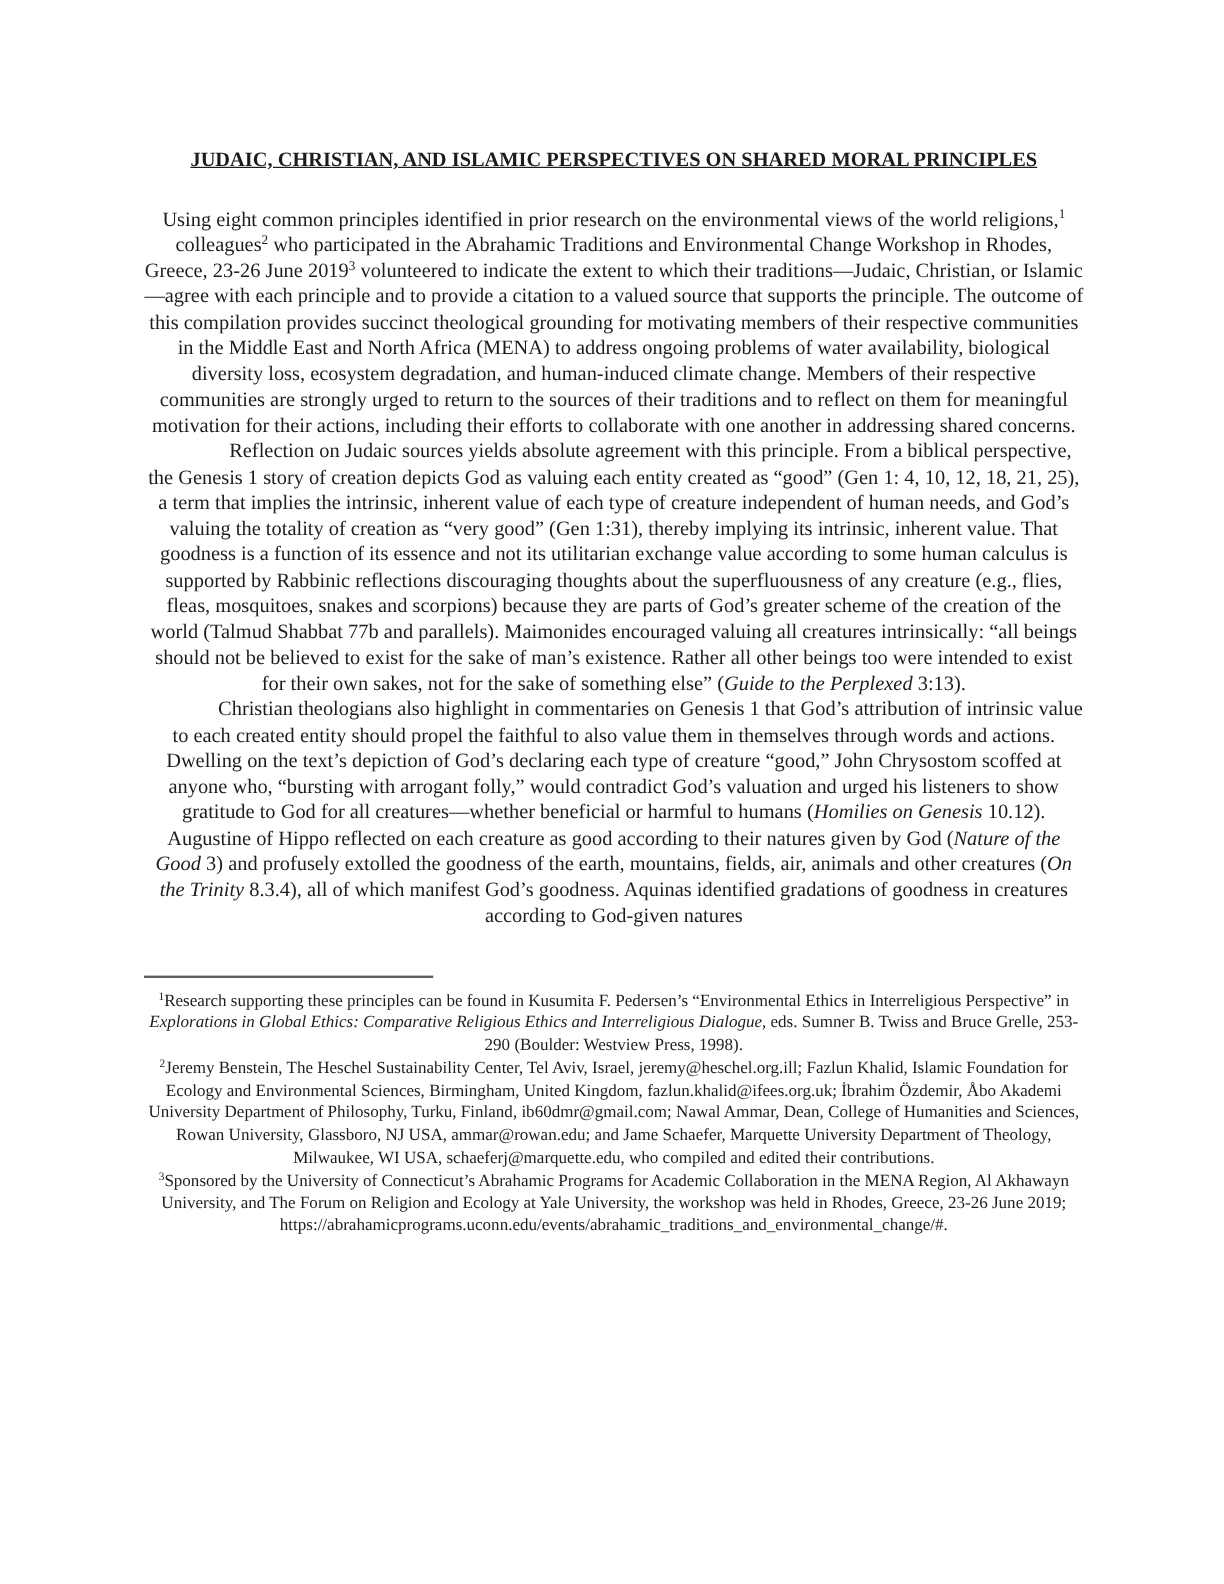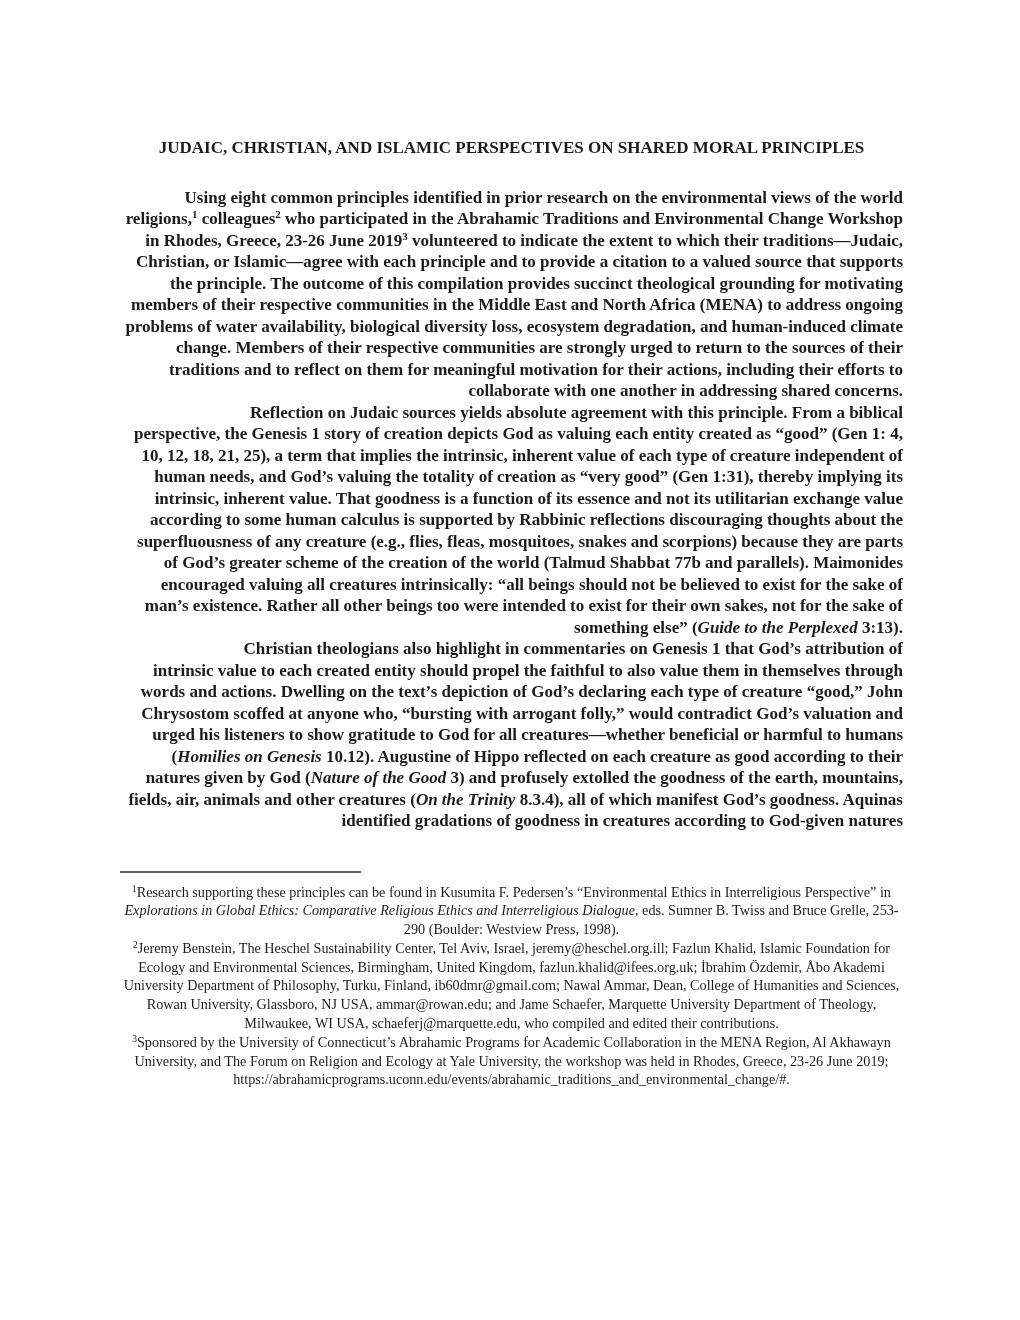--- a/index.html
+++ b/index.html
@@ -25,7 +25,7 @@
     font-weight: 700;
     margin: 0 0 28px 0;
   }
-  .doc-header p { margin: 16px; }
+  .doc-header p { margin: 1px; text-decoration: underline; }
   p.body-para { margin: 0; text-align: right; font-weight: bold; }
   p.space-before { margin-top: 21.5px; }
   p.first-indent { text-indent: 61px; }

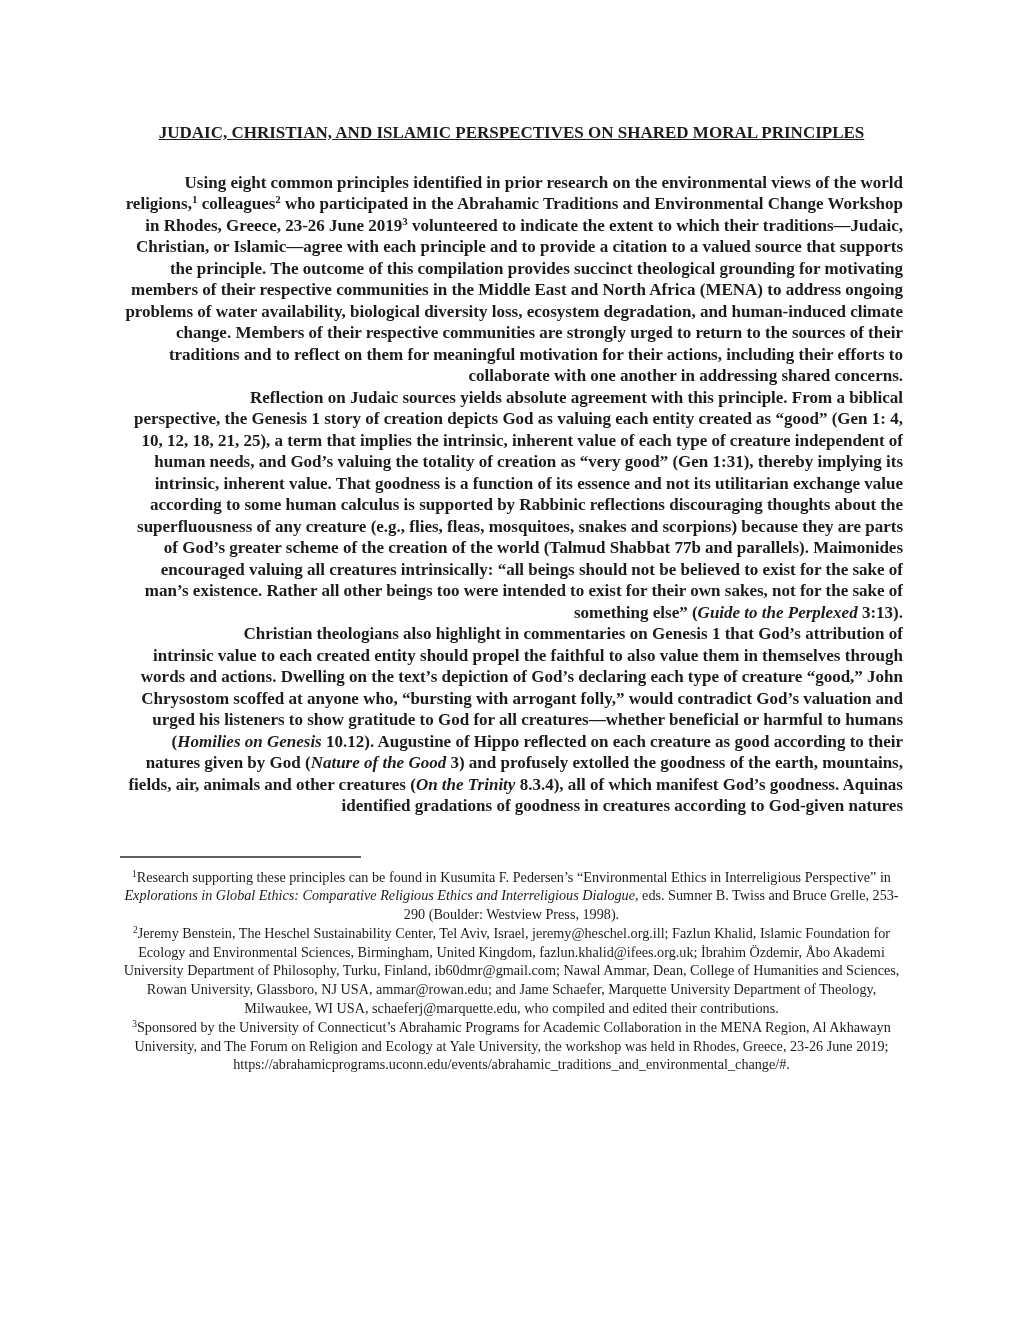--- a/index.html
+++ b/index.html
@@ -26,7 +26,7 @@
     margin: 0 0 28px 0;
   }
   .doc-header p { margin: 1px; text-decoration: underline; }
-  p.body-para { margin: 0; text-align: right; font-weight: bold; }
+  p.body-para { margin: 0; text-align: center; }
   p.space-before { margin-top: 21.5px; }
   p.first-indent { text-indent: 61px; }
   sup.fnref {

